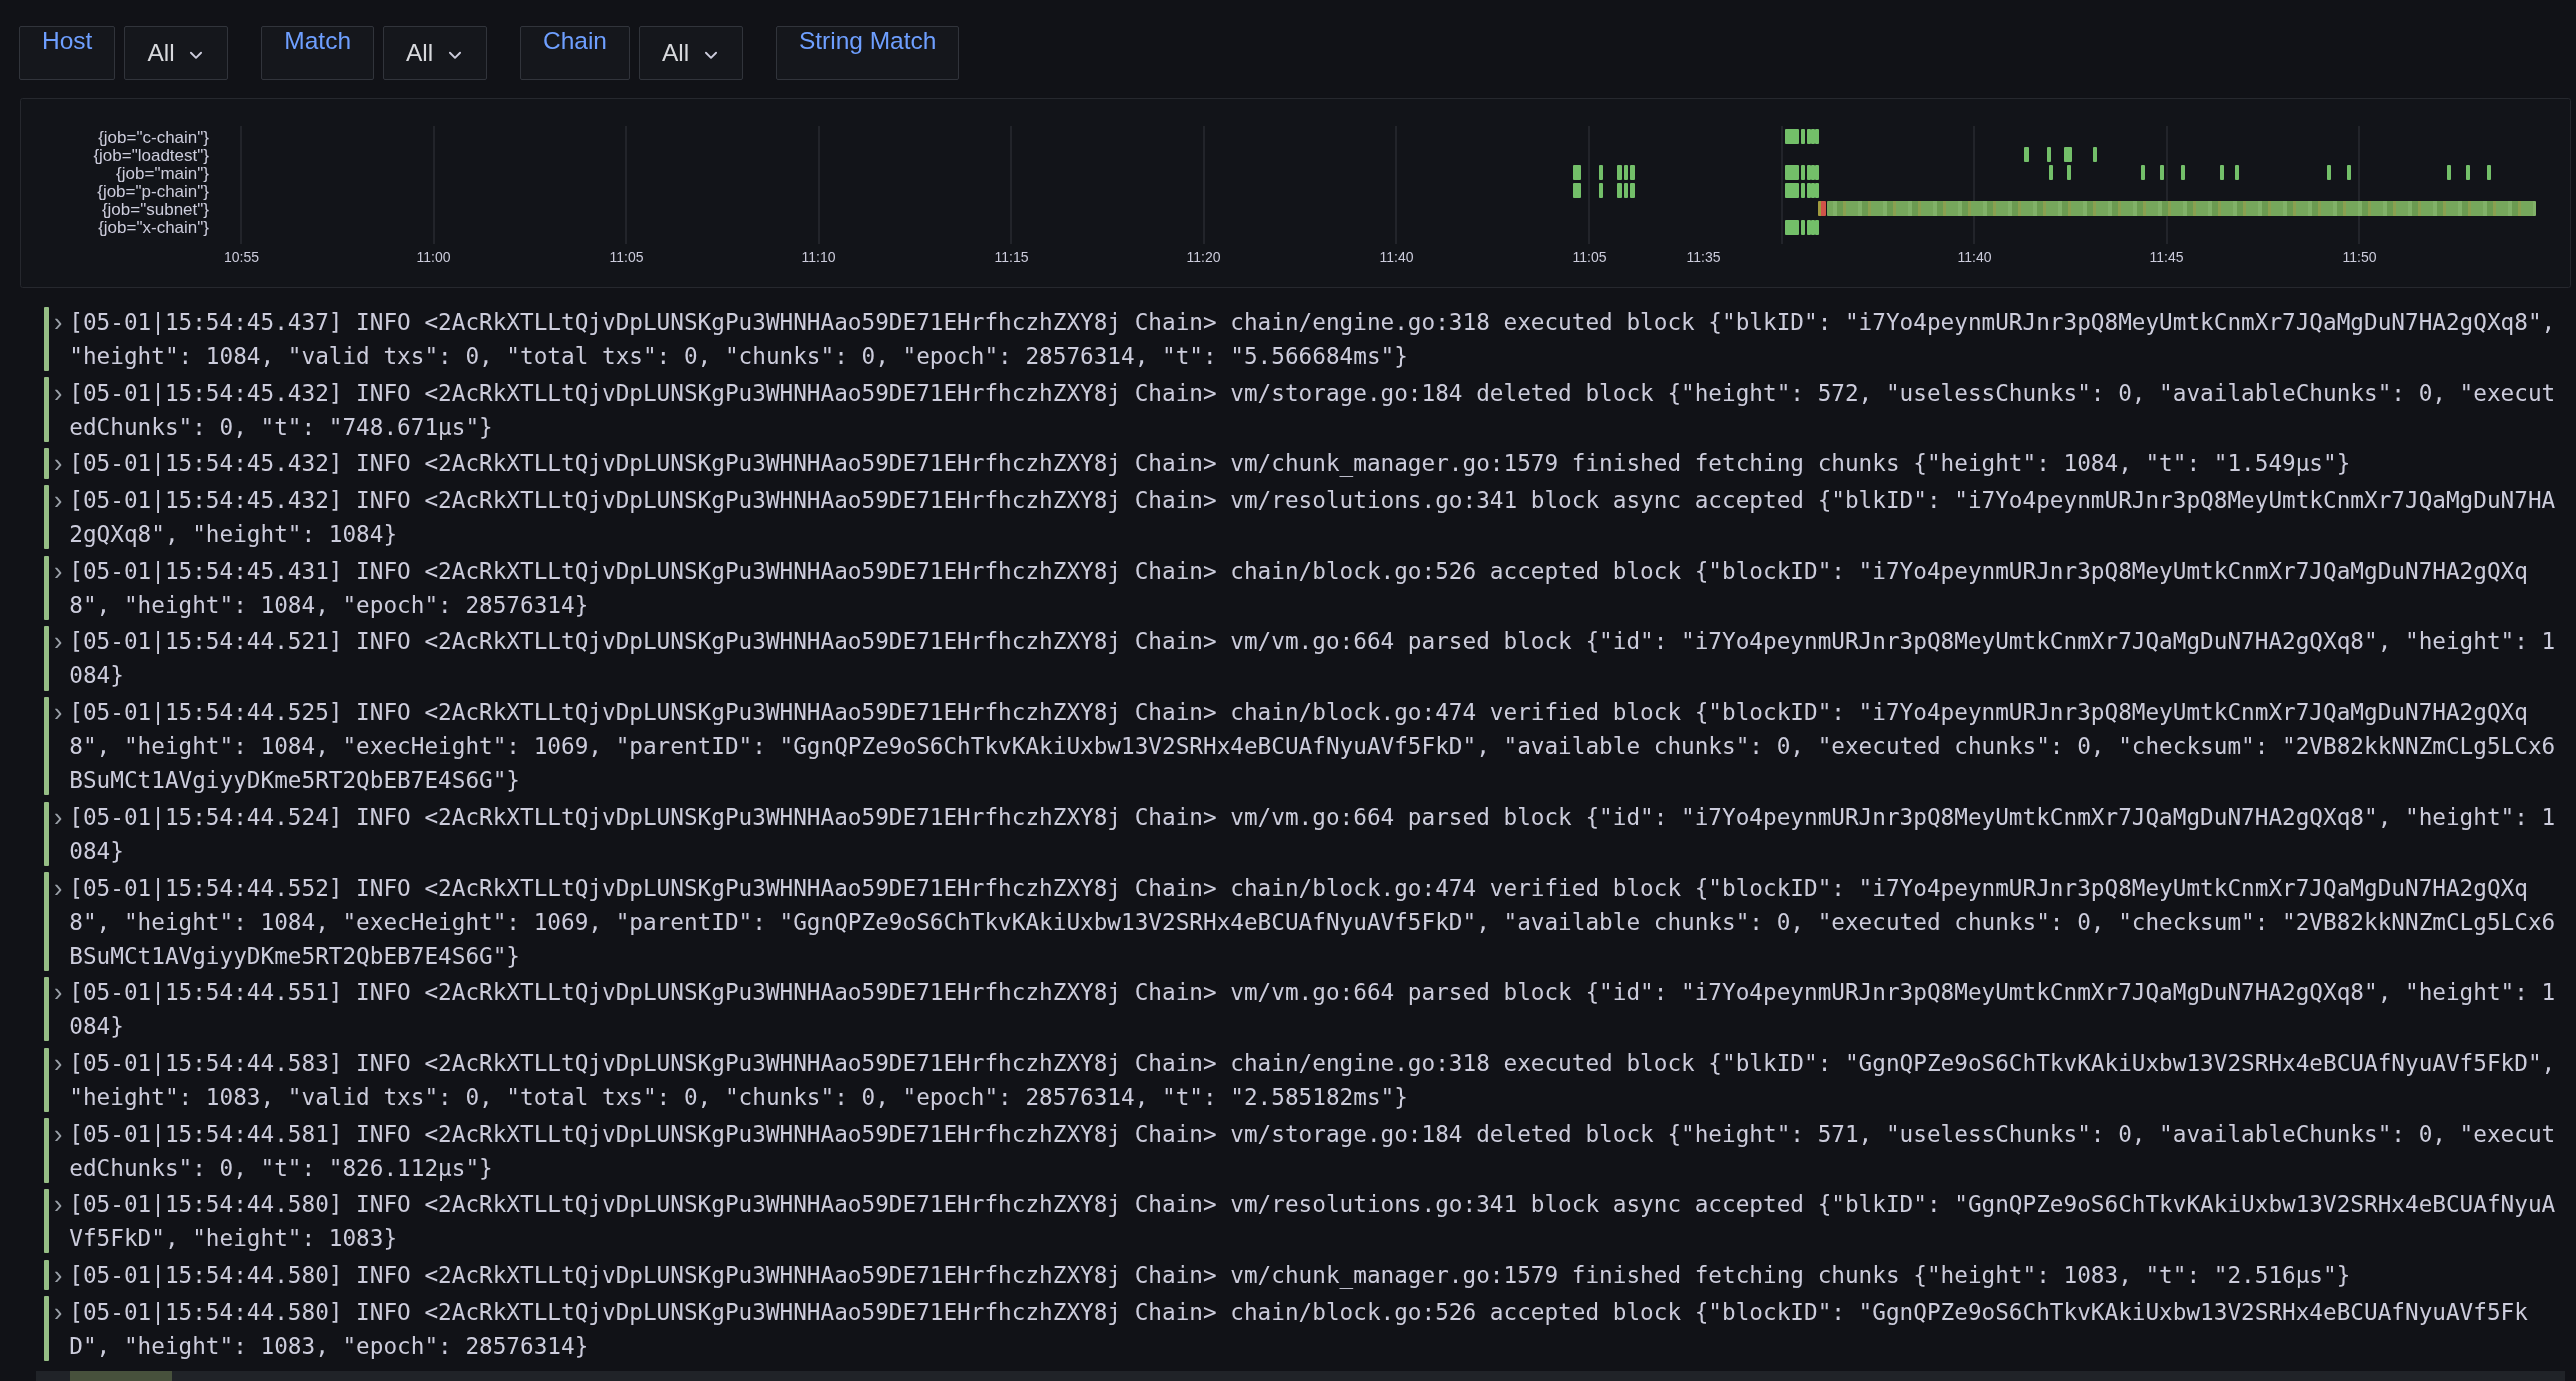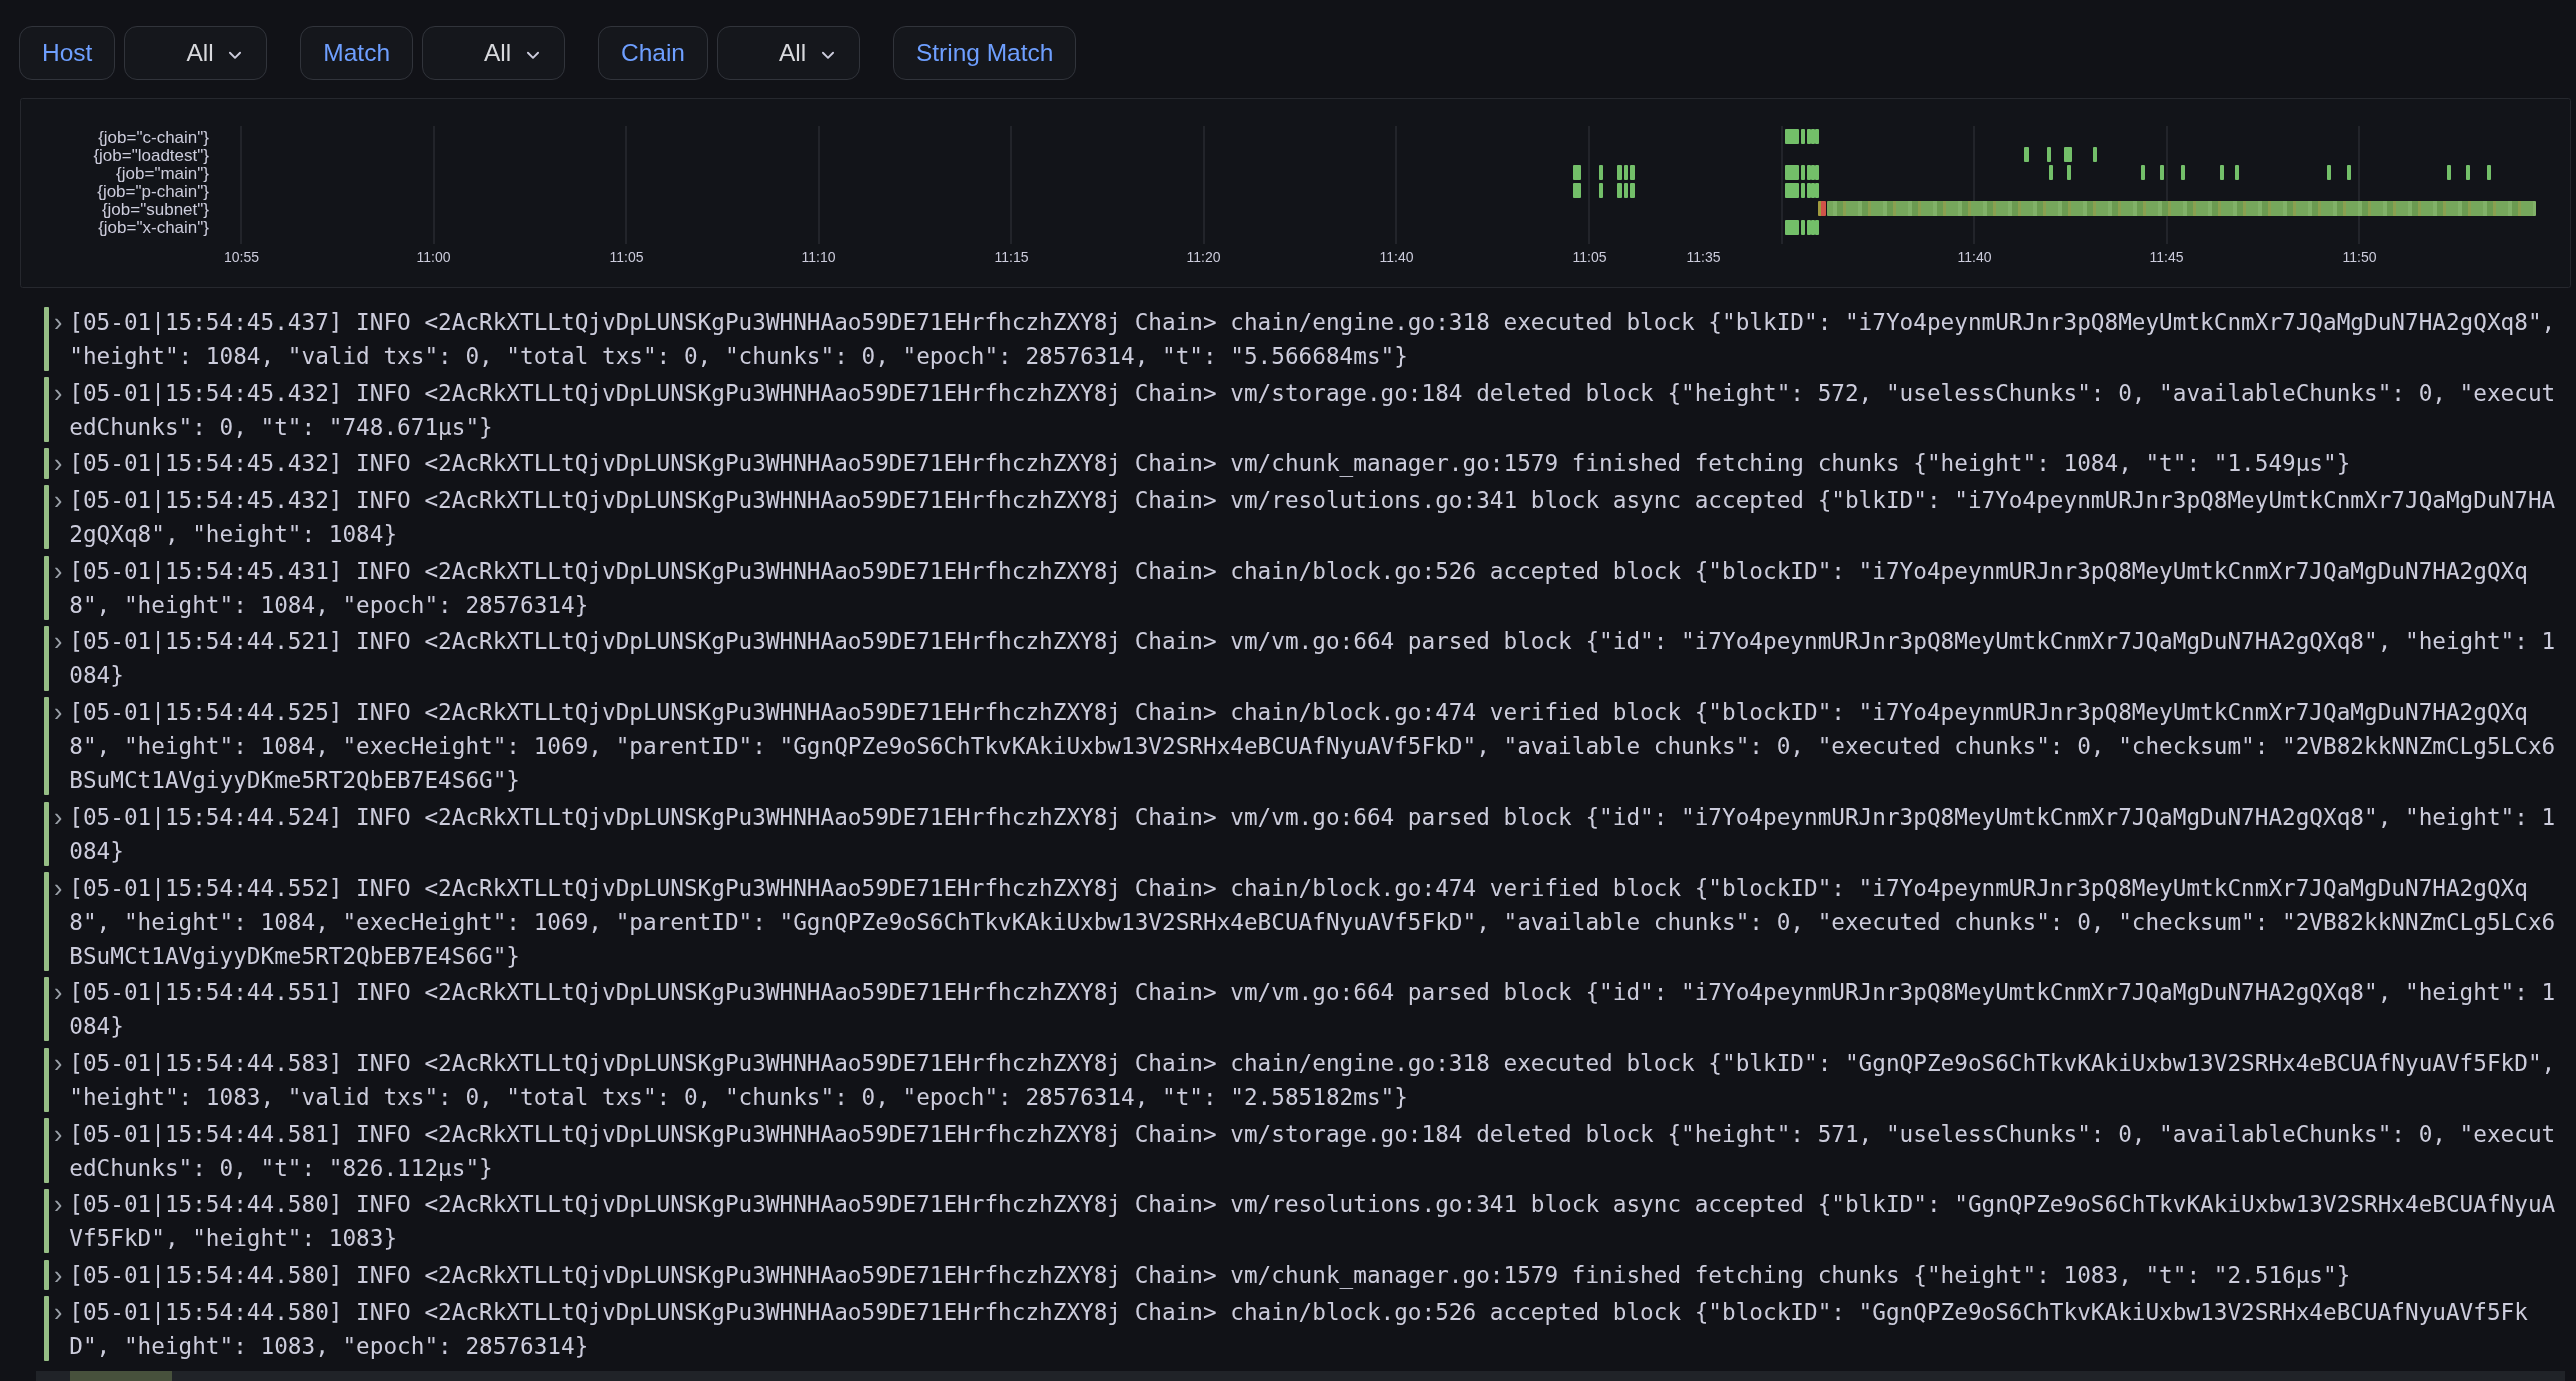--- a/index.html
+++ b/index.html
@@ -11,8 +11,8 @@
   .toolbar { position:absolute; left:19px; top:26px; display:flex; gap:33px; align-items:center; }
   .var-groups { display:contents; }
   .var-group { display:flex; gap:9px; align-items:center; }
-  .tb-box { height:54px; display:flex; align-items:center; padding:0 22px;
-            background:#15171c; border:0.9px solid #31343b; border-radius:13px; }
+  .tb-box { height:54px; display:flex; padding:0 22px;
+            background:#15171c; border:0.9px solid #31343b; border-radius:2px; }
   .tb-label { color:#6e9fff; font-size:24.5px; font-weight:500; }
   .tb-value { color:#d8d9dd; font-size:24.5px; font-weight:500; display:flex; align-items:center; gap:12.7px;margin-left:39px; }
   .tb-value .chev { display:flex; align-items:center; margin-top:3.6px; }

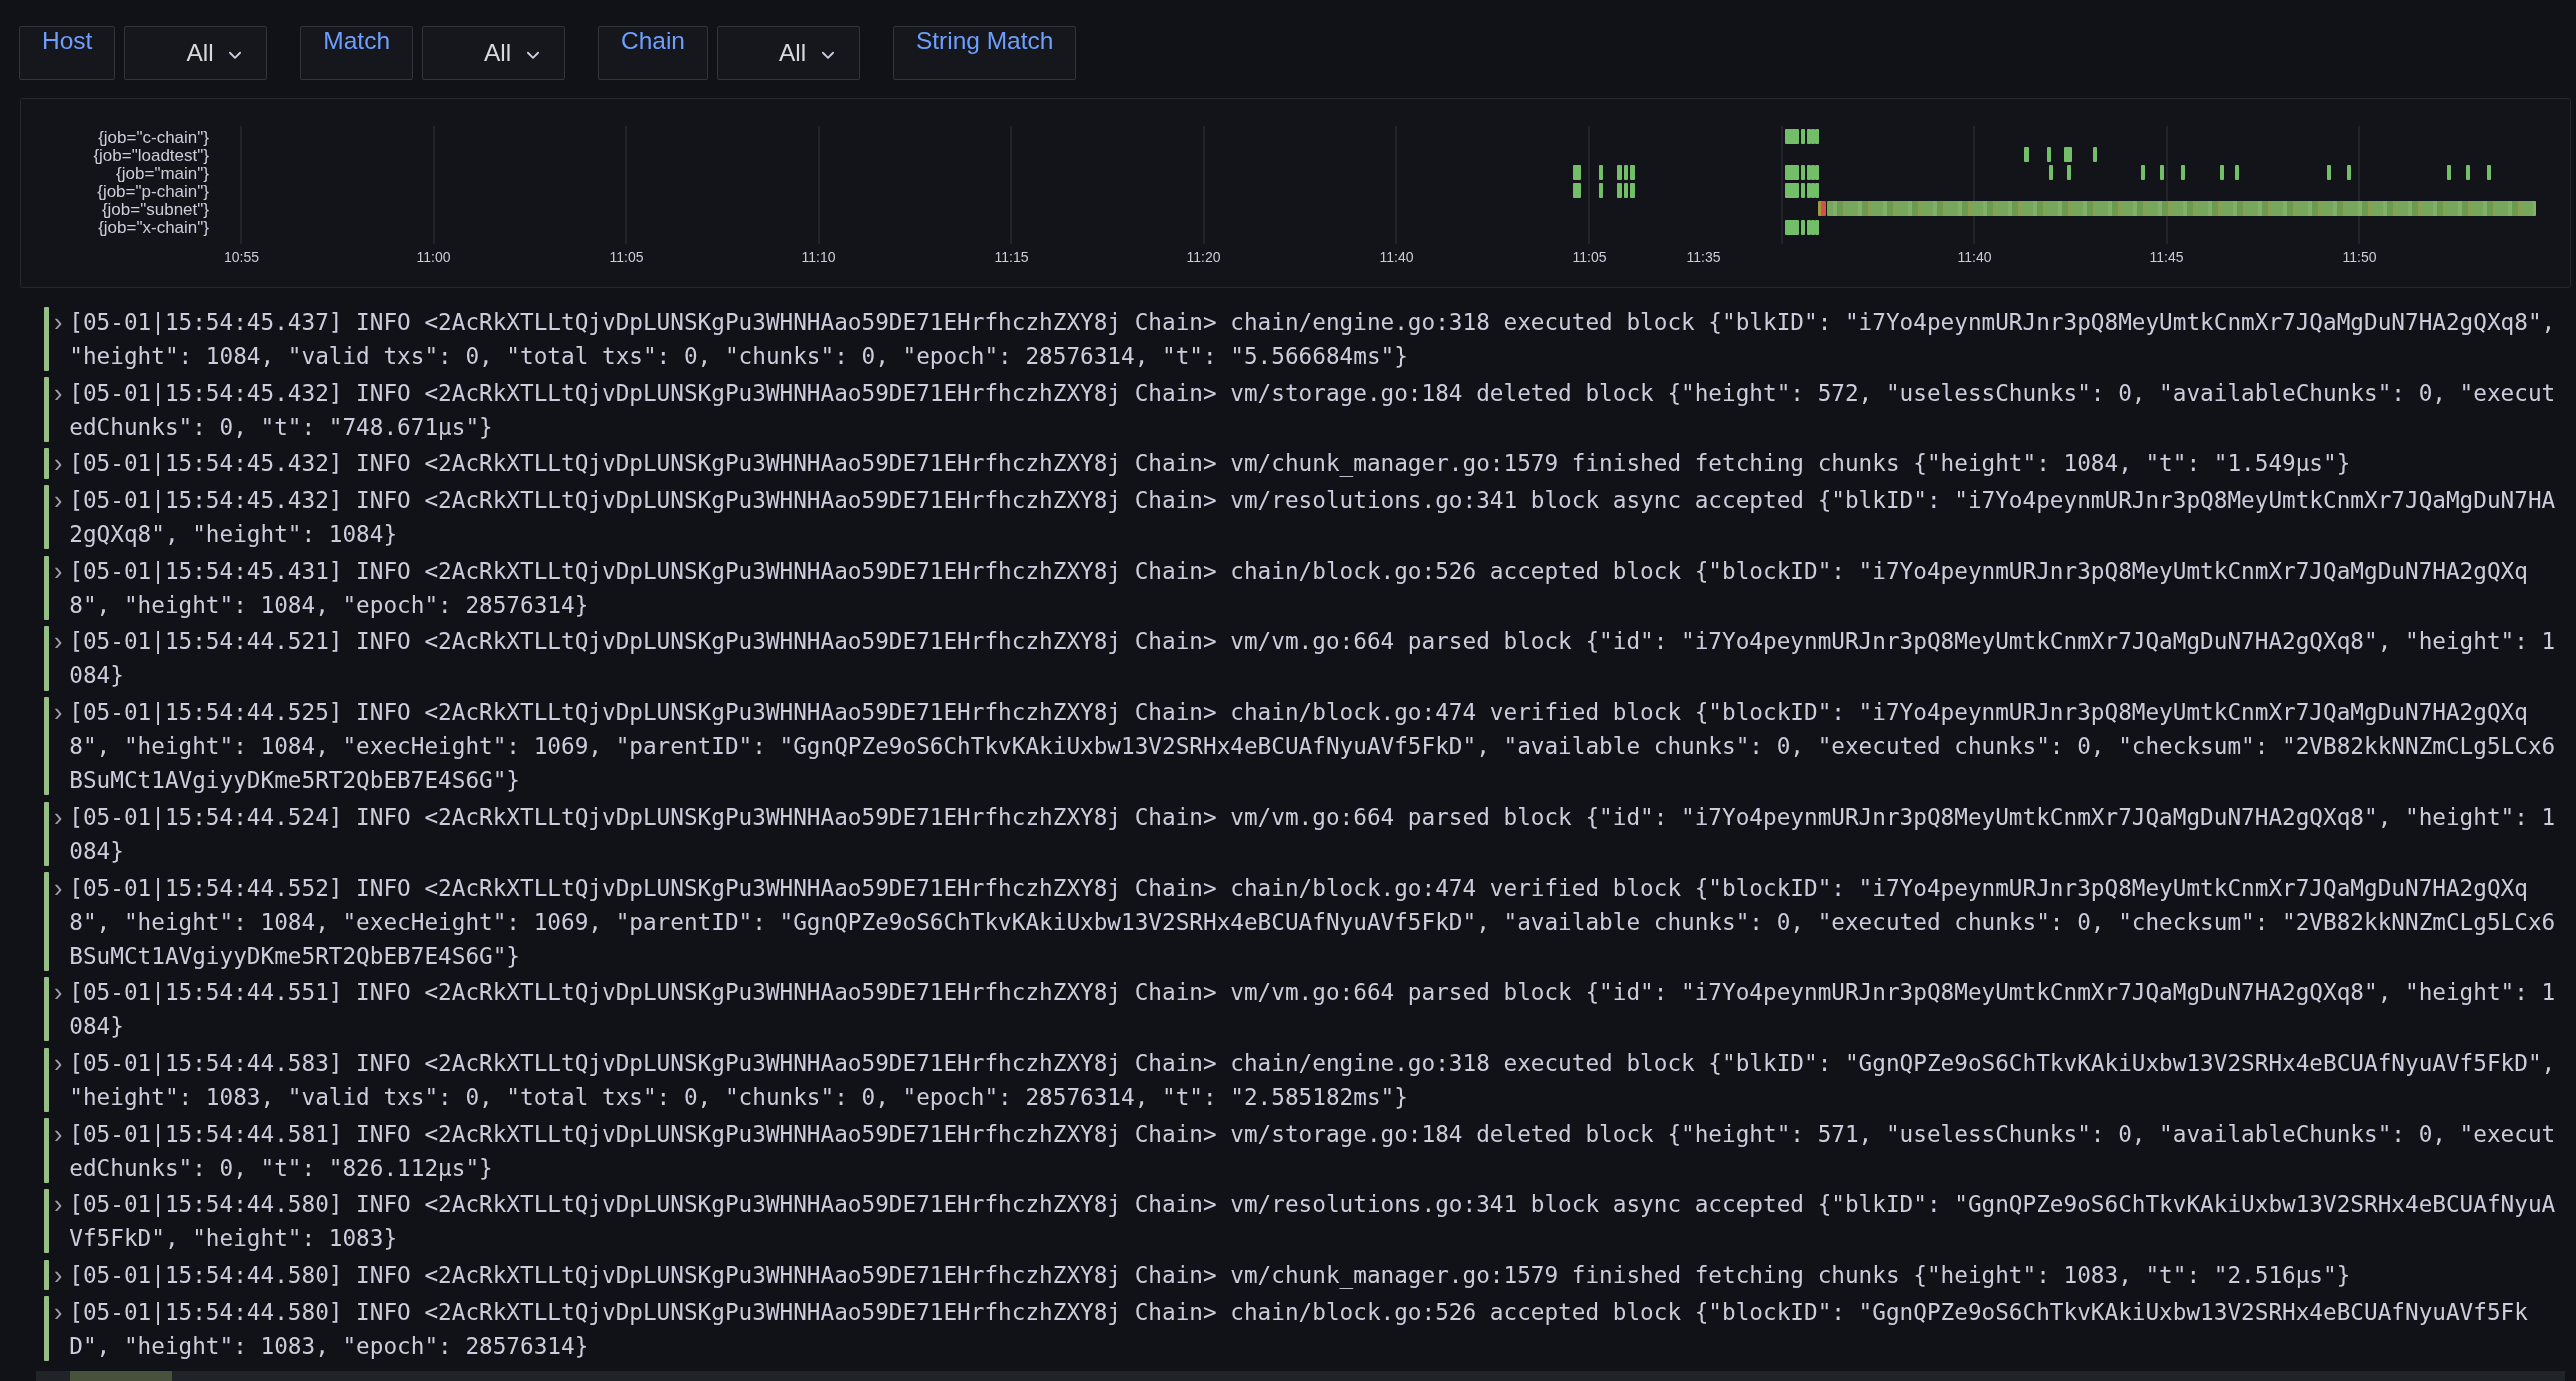--- a/index.html
+++ b/index.html
@@ -14,7 +14,7 @@
   .tb-box { height:54px; display:flex; padding:0 22px;
             background:#15171c; border:0.9px solid #31343b; border-radius:2px; }
   .tb-label { color:#6e9fff; font-size:24.5px; font-weight:500; }
-  .tb-value { color:#d8d9dd; font-size:24.5px; font-weight:500; display:flex; align-items:center; gap:12.7px;margin-left:39px; }
+  .tb-value { color:#d8d9dd; font-size:24.5px; font-weight:500; display:flex; align-items:center; gap:12.7px; }
   .tb-value .chev { display:flex; align-items:center; margin-top:3.6px; }
   .tb-input { height:54px; width:324px; background:#111217; border:0.9px solid #31343b;
               border-radius:3.6px; color:#d8d9dd; font-size:24.5px; padding:0 20px;

